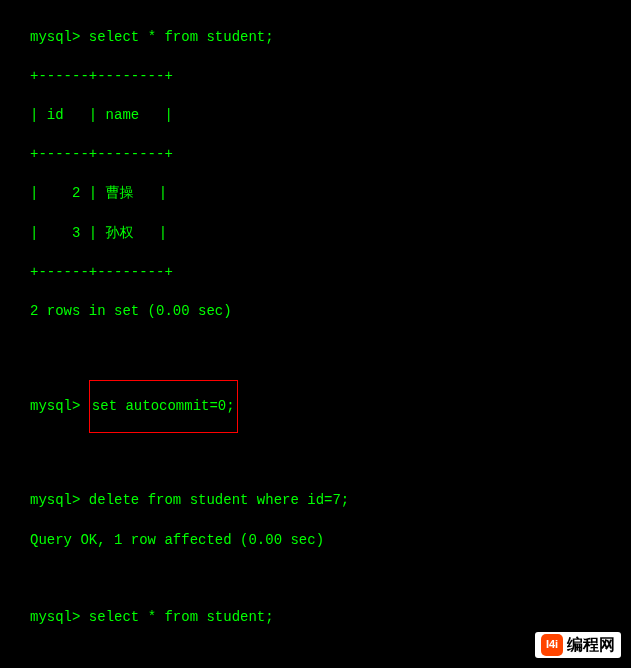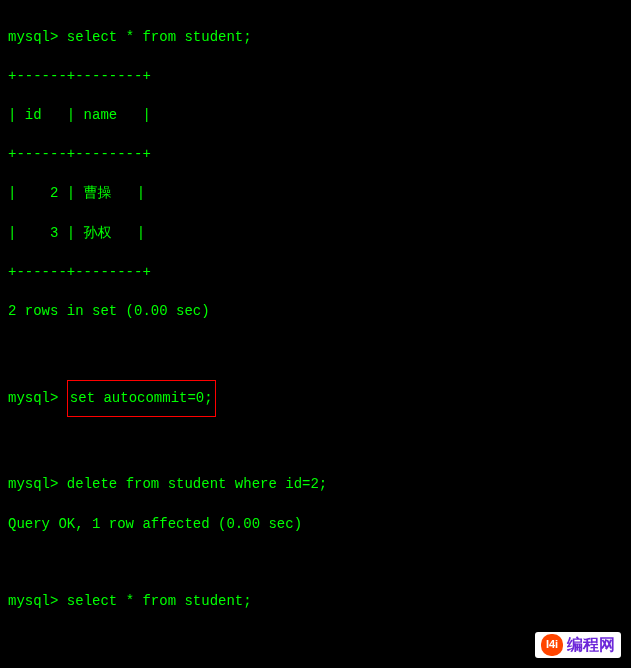--- a/index.html
+++ b/index.html
@@ -24,6 +24,7 @@
     .line {
       display: block;
       min-height: 19px;
+      margin-left: 22px;
     }
     .highlight-box {
       border: 1px solid #ff0000;

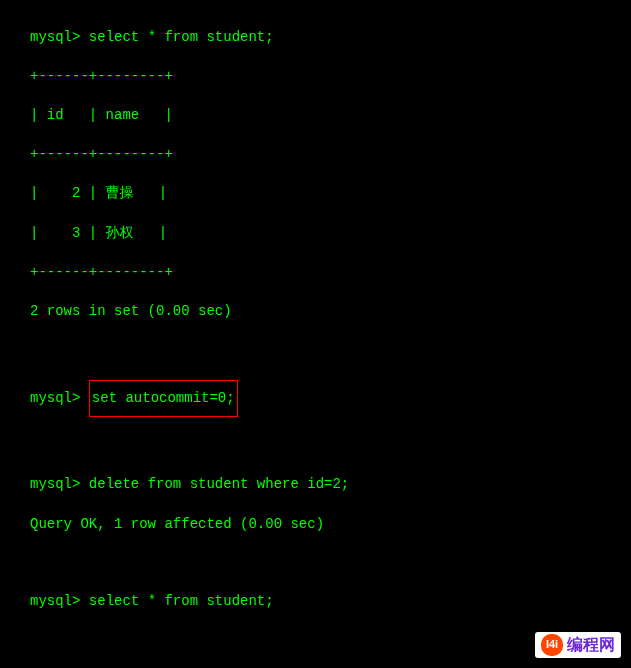--- a/index.html
+++ b/index.html
@@ -28,7 +28,7 @@
     }
     .highlight-box {
       border: 1px solid #ff0000;
-      padding: 8px 2px;
+      padding: 16px 2px;
       display: inline-block;
     }
     .watermark {

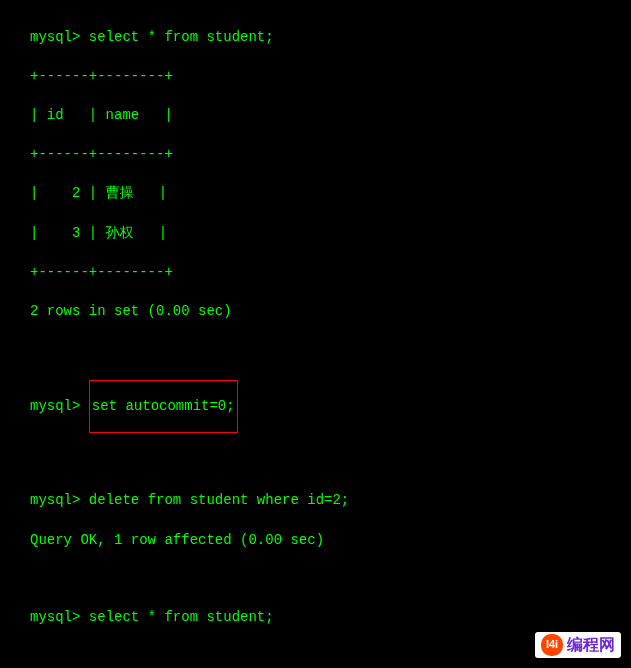--- a/index.html
+++ b/index.html
@@ -77,7 +77,7 @@
 <span class="line"></span>
 <span class="line"><span>mysql&gt;</span> <span class="highlight-box"><span>set autocommit=0;</span></span></span>
 <span class="line"></span>
-<span class="line"><span>mysql&gt;</span> <span>delete from student where id=2;</span></span>
+<span class="line"><span>mysql&gt;</span> <span>delete from student where id=7;</span></span>
 <span class="line">Query OK, 1 row affected (0.00 sec)</span>
 <span class="line"></span>
 <span class="line"><span>mysql&gt;</span> <span>select * from student;</span></span>

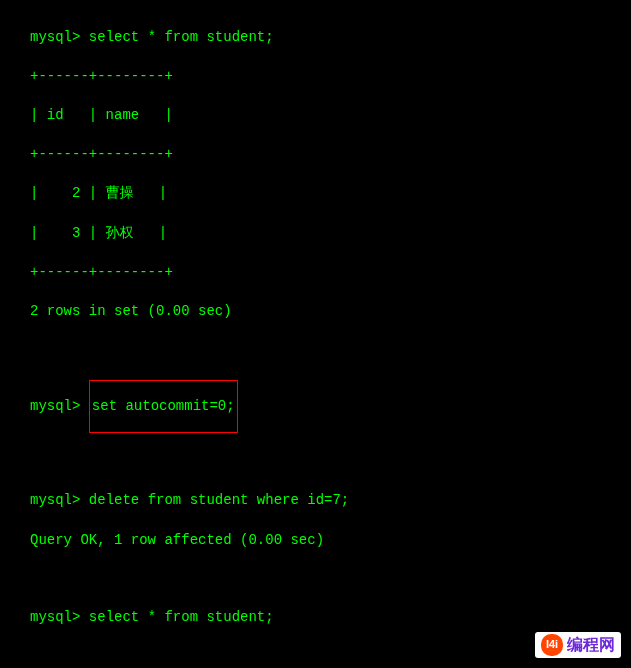--- a/index.html
+++ b/index.html
@@ -46,7 +46,7 @@
       width: 22px;
       height: 22px;
       background: #ff4500;
-      border-radius: 10px;
+      border-radius: 5px;
       display: flex;
       align-items: center;
       justify-content: center;

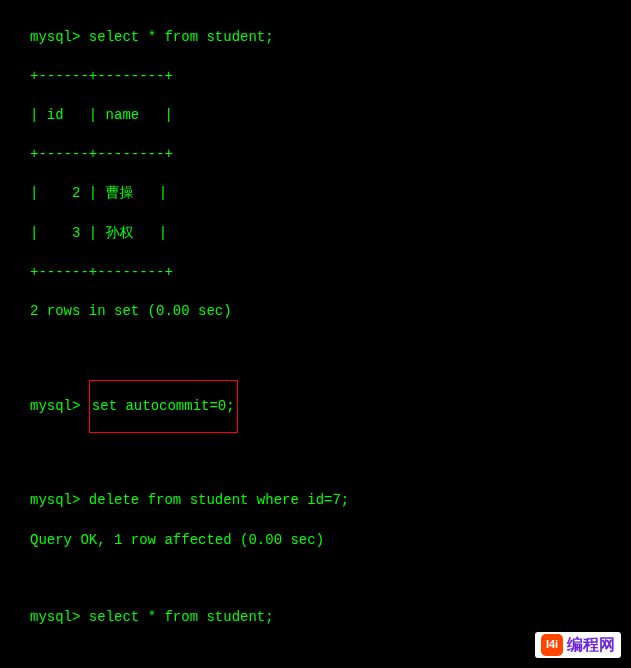--- a/index.html
+++ b/index.html
@@ -56,7 +56,7 @@
       font-family: sans-serif;
     }
     .watermark-text {
-      color: #6d28d9;
+      color: #000000;
       font-family: 'Microsoft YaHei', sans-serif;
       font-size: 16px;
       font-weight: bold;

